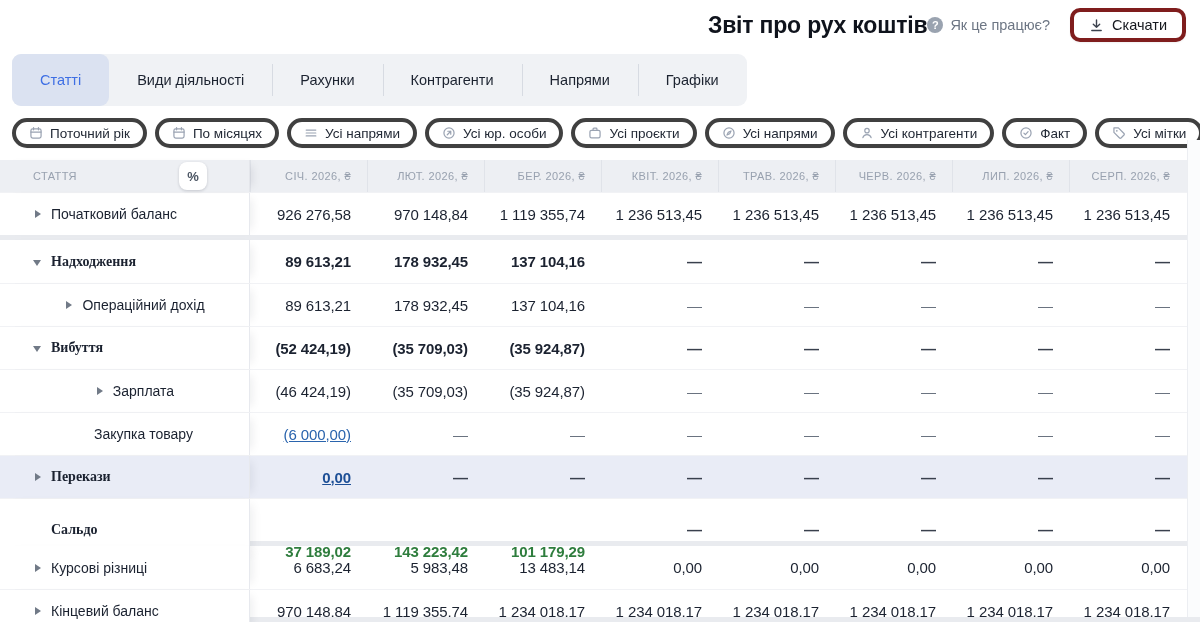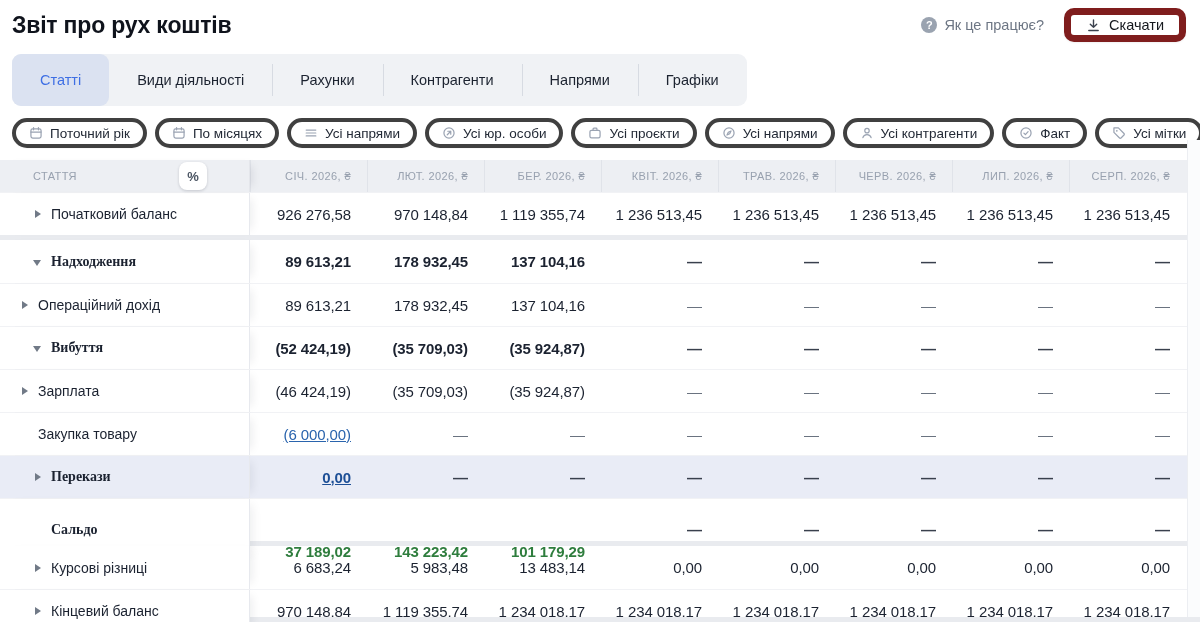--- a/index.html
+++ b/index.html
@@ -8,7 +8,7 @@
   .page { position:relative; width:1200px; height:622px; overflow:hidden; background:#fff; }
 
   
-  .top { display:flex; align-items:center; justify-content:space-between; padding:8px 14px 0 12px; }
+  .top { display:flex; align-items:center; justify-content:flex-end; padding:8px 14px 0 12px; }
   .title { font-size:23px; font-weight:700; color:#0f131c; letter-spacing:-0.2px; }
   .hdr-right { display:flex; align-items:center; gap:20px; }
   .help { display:flex; align-items:center; gap:7px; color:#6d7684; font-size:14.5px; cursor:pointer; }

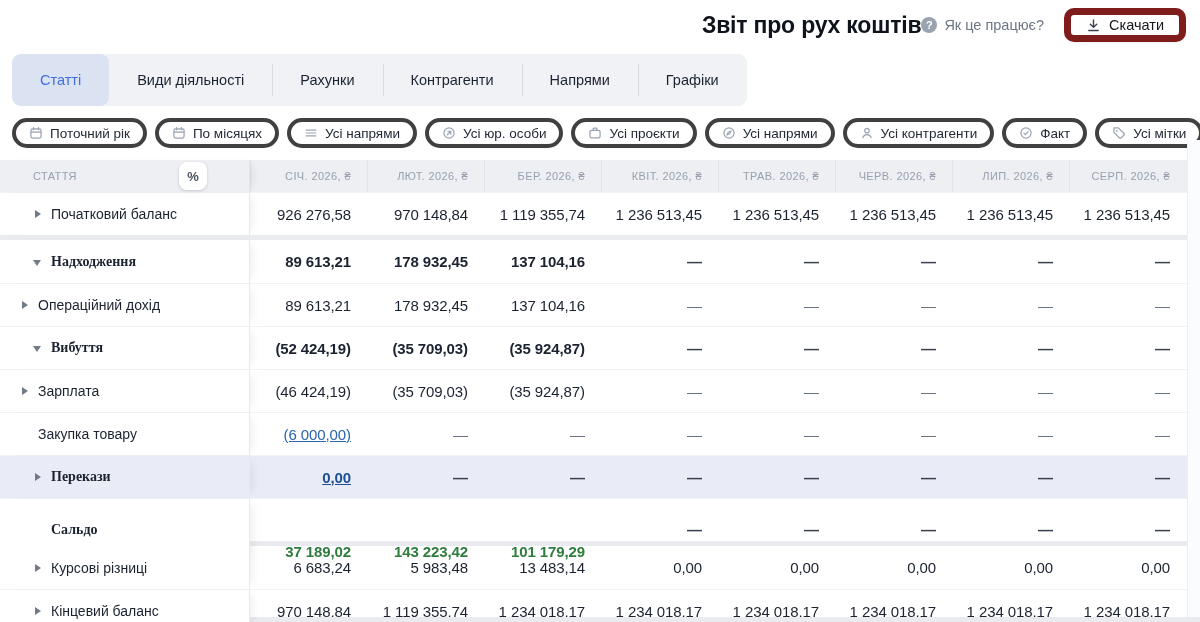--- a/index.html
+++ b/index.html
@@ -16,7 +16,7 @@
            font-weight:700; display:flex; align-items:center; justify-content:center; }
   .qicon::before { content:"?"; }
   .btn-download { display:flex; align-items:center; gap:8px; height:34px; padding:0 15px;
-      border:7px solid #7f1d1d; border-radius:10px; background:#fff; font-size:14.5px; color:#15181e;
+      border:4px solid #7f1d1d; border-radius:10px; background:#fff; font-size:14.5px; color:#15181e;
       box-shadow:0 1px 2px rgba(16,24,40,.06); cursor:pointer; font-family:inherit; }
   .btn-download svg { color:#3a414d; }
 

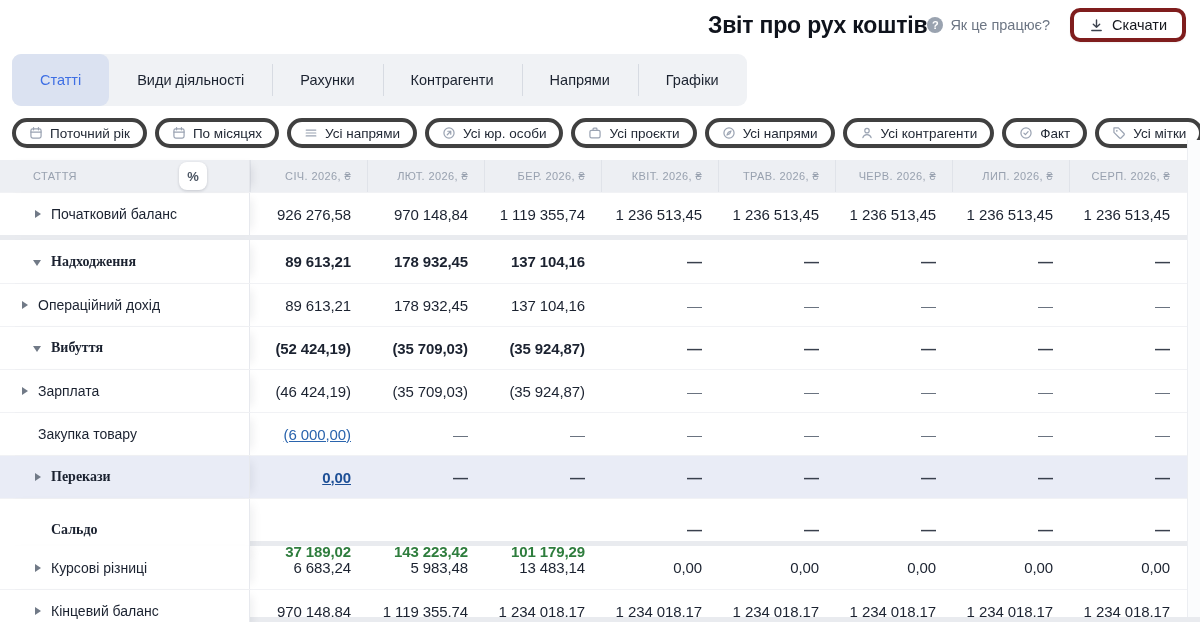--- a/index.html
+++ b/index.html
@@ -54,7 +54,7 @@
   .cell-label { display:flex; align-items:center; gap:8px; padding-left:33px; font-size:14px; color:#1b2230;
         background:#fff; position:relative; z-index:1; border-right:1px solid #e7e9ee;
         box-shadow:8px 0 10px -6px rgba(15,23,42,.08); }
-  .row.indent .cell-label { padding-left:20px; }
+  .row.indent .cell-label { padding-left:20px;justify-content:center; }
   .row.bold .cell-label { font-weight:700;font-family:Liberation Serif, serif; }
   .row.lavender, .row.lavender .cell-label { background:#e9ecf6; }
 

